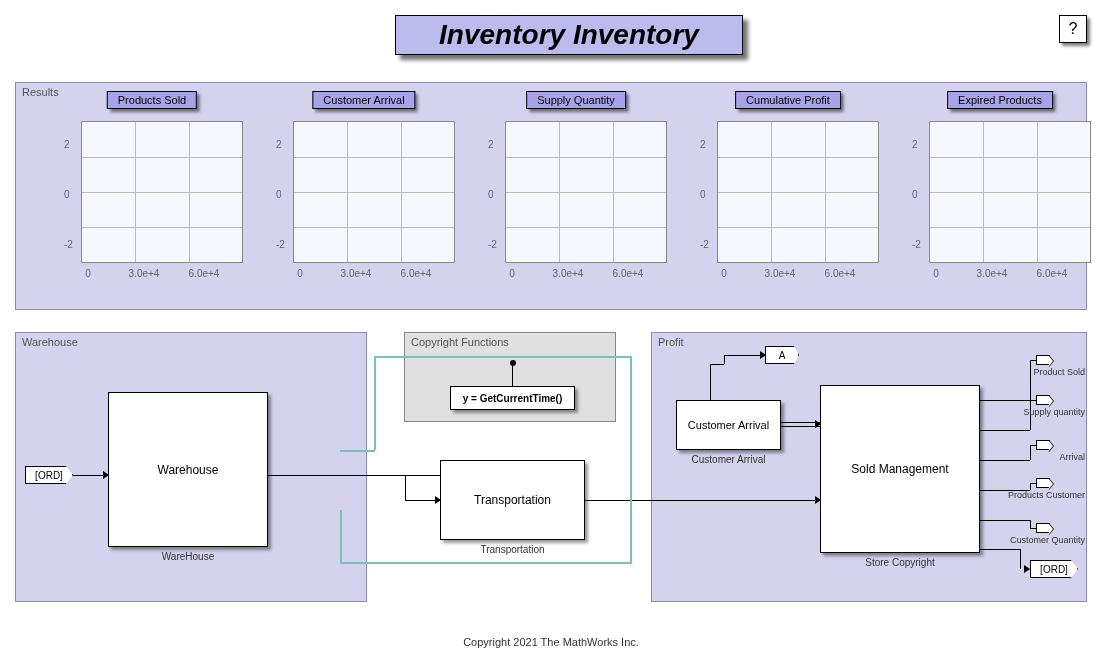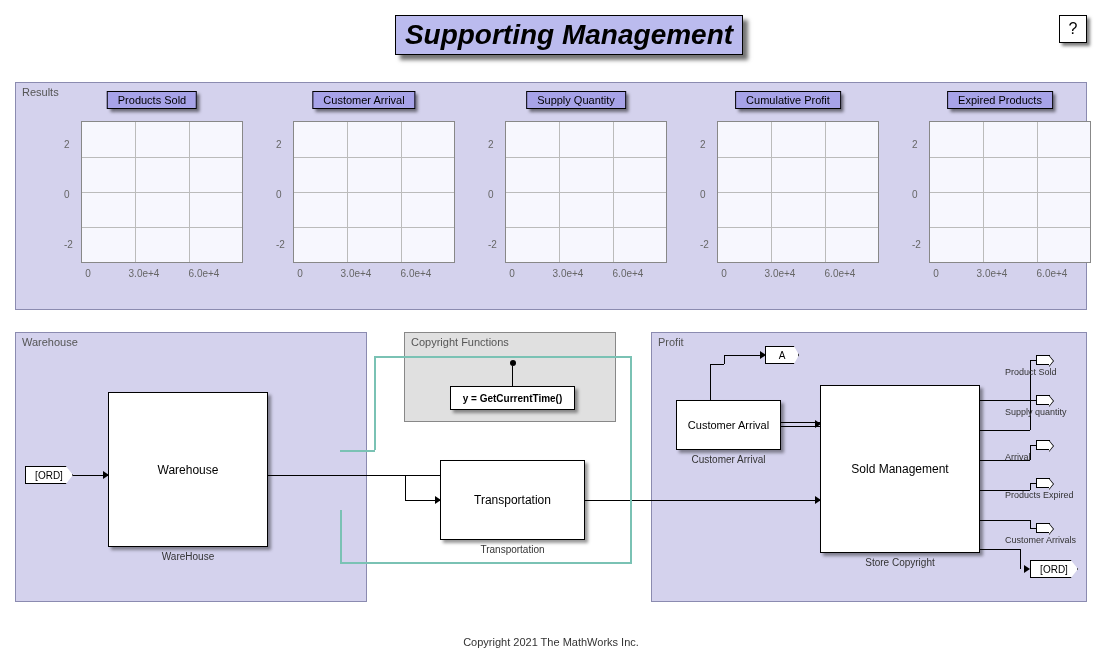--- a/index.html
+++ b/index.html
@@ -133,7 +133,7 @@
 </head>
 <body>
 
-<div class="title-box">Supporting Management</div>
+<div class="title-box">Inventory Inventory</div>
 <div class="help-btn">?</div>
 
 <div id="results" class="panel">

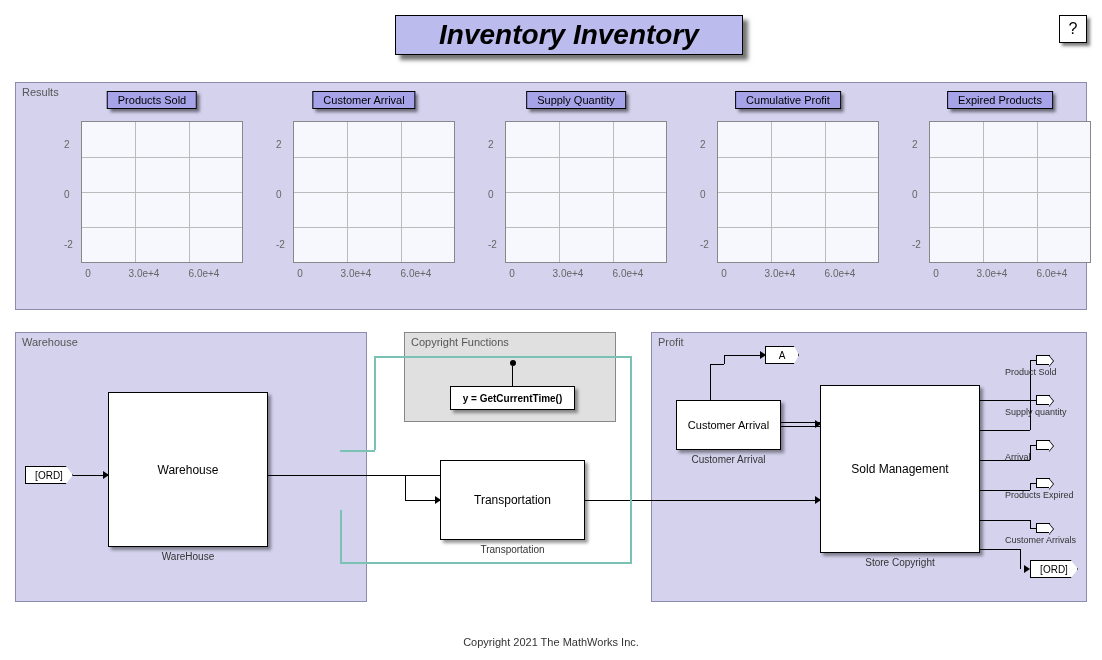--- a/index.html
+++ b/index.html
@@ -122,7 +122,7 @@
     border-left:4px solid #fff;
   }
   .out-label {
-    position:absolute; font-size:9px; color:#333; text-align:left; width:80px;
+    position:absolute; font-size:9px; color:#333; text-align:right; width:80px;
   }
 
   .copyright {

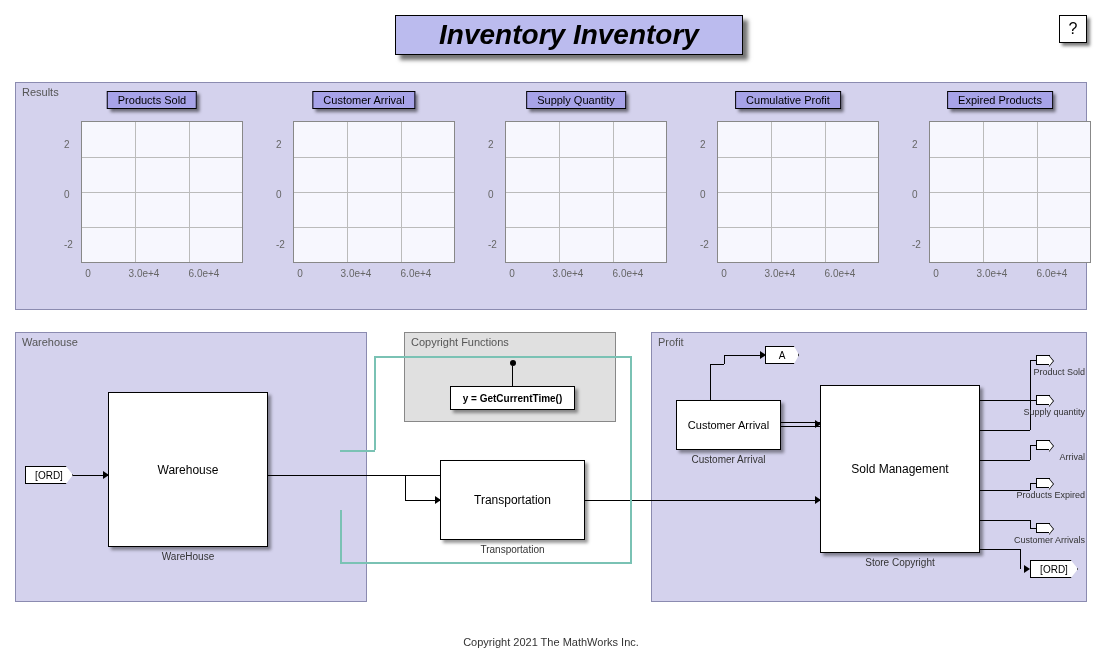--- a/index.html
+++ b/index.html
@@ -302,7 +302,7 @@
 <div class="wire wire-v" style="top: 483px; left: 1030px; height: 7px;"></div>
 <div class="wire wire-h" style="top: 483px; left: 1030px; width: 6px;"></div>
 <div class="outport" style="top: 478px; left: 1036px;"></div>
-<div class="out-label" style="top: 490px; left: 1005px;">Products Expired</div>
+<div class="out-label" style="top: 490px; left: 1005px;">Products Customer</div>
 <div class="wire wire-h" style="top: 520px; left: 980px; width: 50px;"></div>
 <div class="wire wire-v" style="top: 520px; left: 1030px; height: 8px;"></div>
 <div class="wire wire-h" style="top: 528px; left: 1030px; width: 6px;"></div>

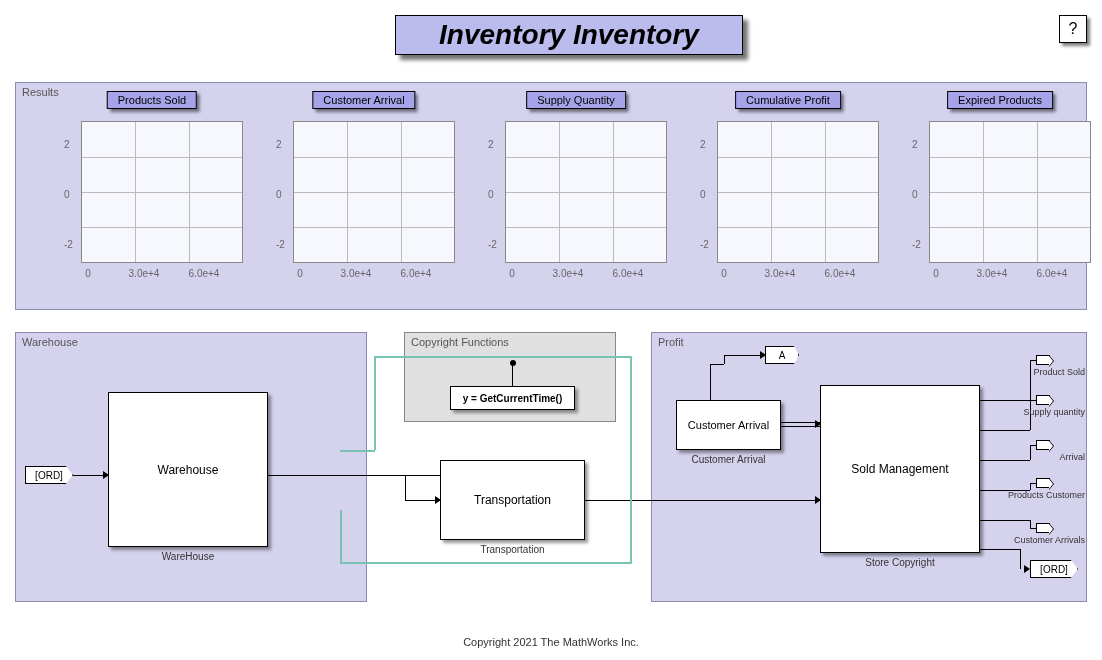--- a/index.html
+++ b/index.html
@@ -307,7 +307,7 @@
 <div class="wire wire-v" style="top: 520px; left: 1030px; height: 8px;"></div>
 <div class="wire wire-h" style="top: 528px; left: 1030px; width: 6px;"></div>
 <div class="outport" style="top: 523px; left: 1036px;"></div>
-<div class="out-label" style="top: 535px; left: 1005px;">Customer Arrivals</div>
+<div class="out-label" style="top: 535px; left: 1005px;">Customer Quantity</div>
 <div class="wire wire-h" style="top: 549px; left: 980px; width: 40px;"></div>
 <div class="wire wire-v" style="top: 549px; left: 1020px; height: 20px;"></div>
 <div class="arrow-r" style="top: 565px; left: 1024px;"></div>

